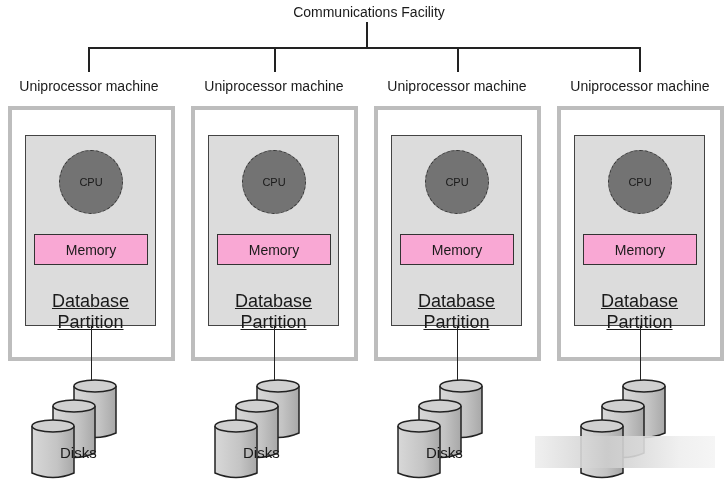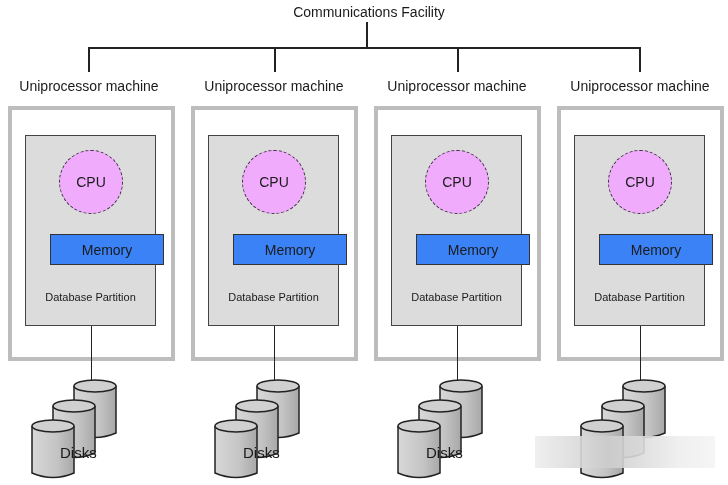--- a/index.html
+++ b/index.html
@@ -12,9 +12,9 @@
     .mlabel { top: 78px; width: 186px; text-align: center; font-size: 14px; }
     .outer { border: 4px solid #bdbdbd; background: #ffffff; box-sizing: border-box; }
     .inner { border: 1px solid #444; background: #dcdcdc; box-sizing: border-box; }
-    .cpu { width: 64px; height: 64px; border-radius: 50%; background: #f0abfc;
+    .cpu { width: 64px; height: 64px; border-radius: 50%; background: #737373;
            border: 1px dashed #333; box-sizing: border-box; display: flex;
-           align-items: center; justify-content: center; font-size: 14px; }
+           align-items: center; justify-content: center; font-size: 11px; }
     .mem { border: 1px solid #333; background: #3b82f6; box-sizing: border-box;
            display: flex; align-items: center; justify-content: center; font-size: 14px; margin-left: 16px; }
     .dbp { font-size: 11px; text-align: center; }

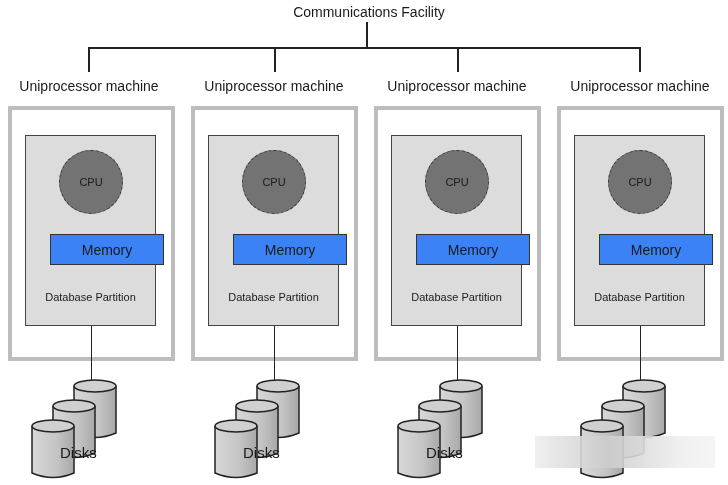--- a/index.html
+++ b/index.html
@@ -15,8 +15,8 @@
     .cpu { width: 64px; height: 64px; border-radius: 50%; background: #737373;
            border: 1px dashed #333; box-sizing: border-box; display: flex;
            align-items: center; justify-content: center; font-size: 11px; }
-    .mem { border: 1px solid #333; background: #3b82f6; box-sizing: border-box;
-           display: flex; align-items: center; justify-content: center; font-size: 14px; margin-left: 16px; }
+    .mem { border: 1px solid #333; background: #f9a8d4; box-sizing: border-box;
+           display: flex; align-items: center; justify-content: center; font-size: 14px; }
     .dbp { font-size: 11px; text-align: center; }
     .disk-label { font-size: 15px; margin-left: 26px; }
     .blur { background: linear-gradient(90deg,#eee 0%,#ddd 20%,#ccc 40%,#ddd 60%,#eee 80%,#f4f4f4 100%);

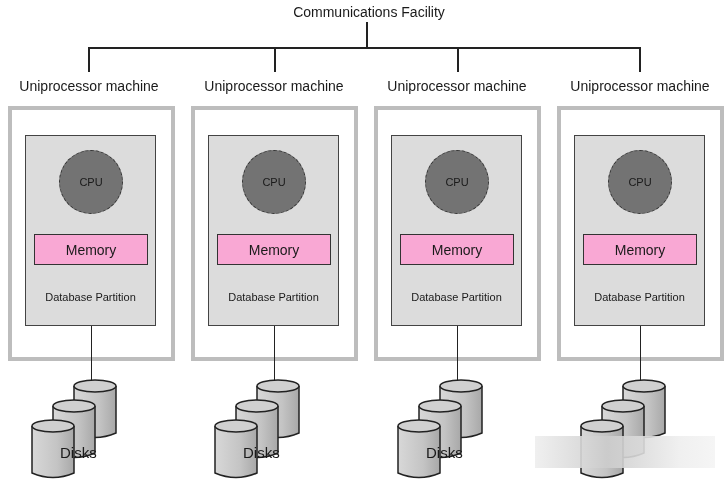--- a/index.html
+++ b/index.html
@@ -17,7 +17,7 @@
            align-items: center; justify-content: center; font-size: 11px; }
     .mem { border: 1px solid #333; background: #f9a8d4; box-sizing: border-box;
            display: flex; align-items: center; justify-content: center; font-size: 14px; }
-    .dbp { font-size: 11px; text-align: center; }
+    .dbp { font-size: 18px; text-align: center; text-decoration: underline; }
     .disk-label { font-size: 15px; margin-left: 26px; }
     .blur { background: linear-gradient(90deg,#eee 0%,#ddd 20%,#ccc 40%,#ddd 60%,#eee 80%,#f4f4f4 100%);
             opacity: .9; }

